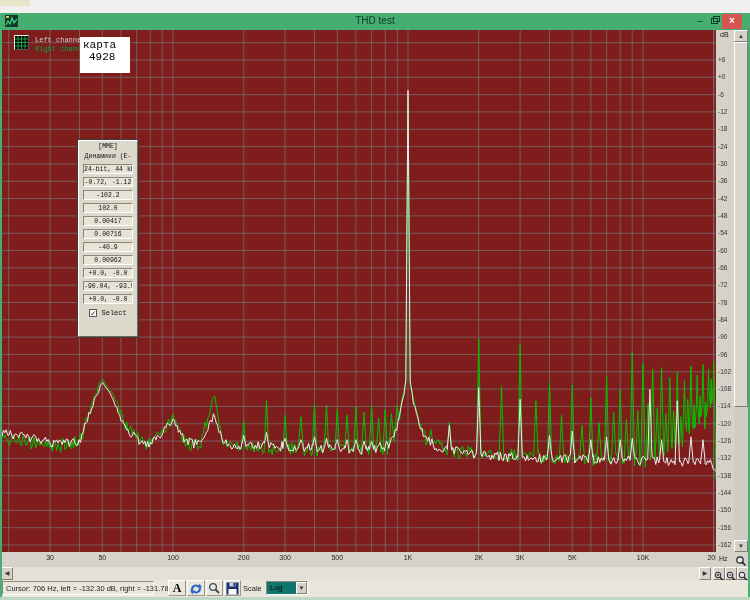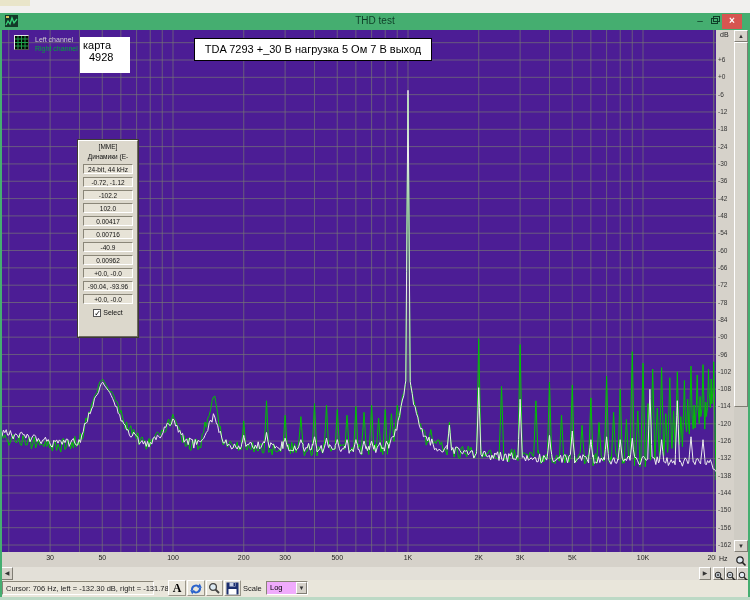--- a/index.html
+++ b/index.html
@@ -21,7 +21,7 @@
   #btn-restore .sq2 { left:5px; top:2px; }
   #btn-close { left:722px; width:20px; background:#d65550; color:#fff; font-weight:bold; }
 
-  #plot { position:absolute; left:2px; top:17px; width:714px; height:522px; background:#4c1d95; }
+  #plot { position:absolute; left:2px; top:17px; width:714px; height:522px; background:#7f1d1d;font-family:Liberation Mono, monospace; }
   #plot svg { display:block; }
 
   

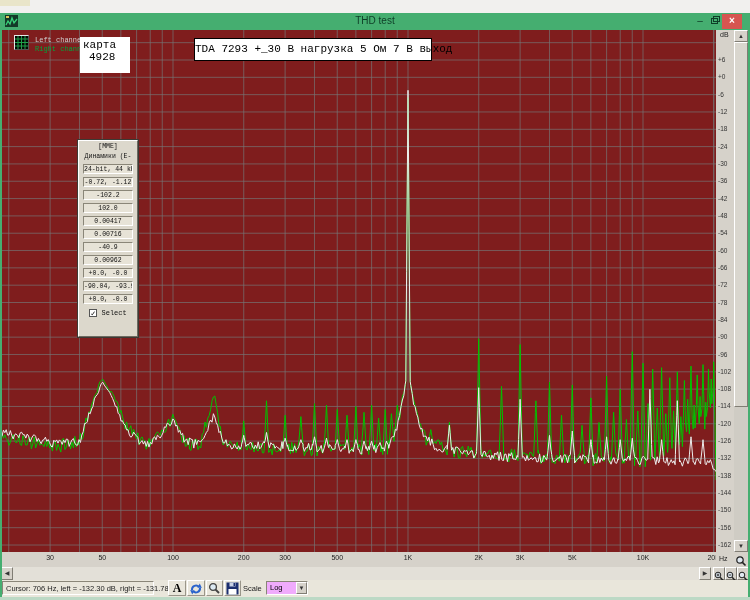--- a/index.html
+++ b/index.html
@@ -211,7 +211,6 @@
         <div class="l2">4928</div>
       </div>
 
-      <div id="note">TDA 7293 +_30 В нагрузка 5 Ом  7 В выход</div>
 
       <div id="panel">
         <div class="hdr">[MME]</div>

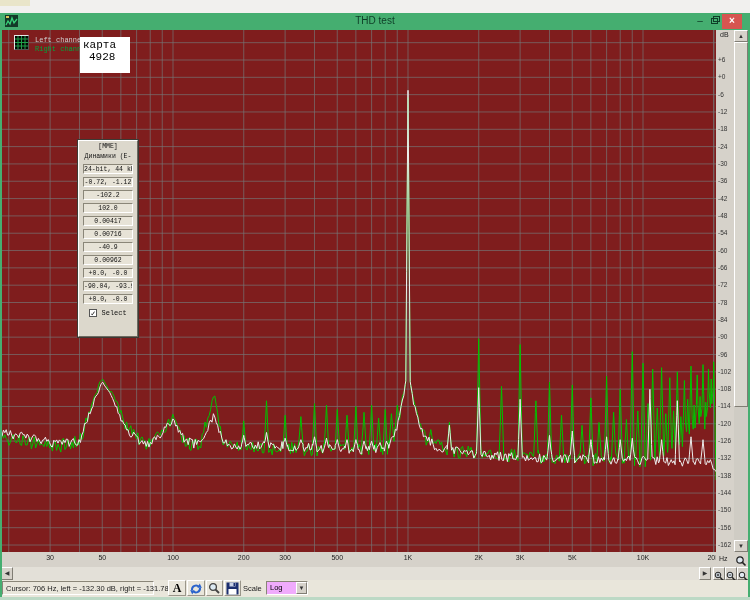--- a/index.html
+++ b/index.html
@@ -89,7 +89,7 @@
   #btn-mag { left:206px; width:17px; }
   #btn-save { left:224px; width:17px; }
   #scale-label { position:absolute; left:243px; top:4px; font-size:7.5px; color:#222;text-align:right; }
-  #scale-select { position:absolute; left:266px; top:1px; width:42px; height:14px; background:#f0abfc;
+  #scale-select { position:absolute; left:266px; top:1px; width:42px; height:14px; background:#0f766e;
                   border:1px solid; border-color:#8a8678 #fff #fff #8a8678; font-size:7.5px;
                   line-height:12px; padding-left:3px; color:#000; }
   #scale-arrow { position:absolute; right:0; top:0; width:11px; height:12px; background:#d6d2ca;

